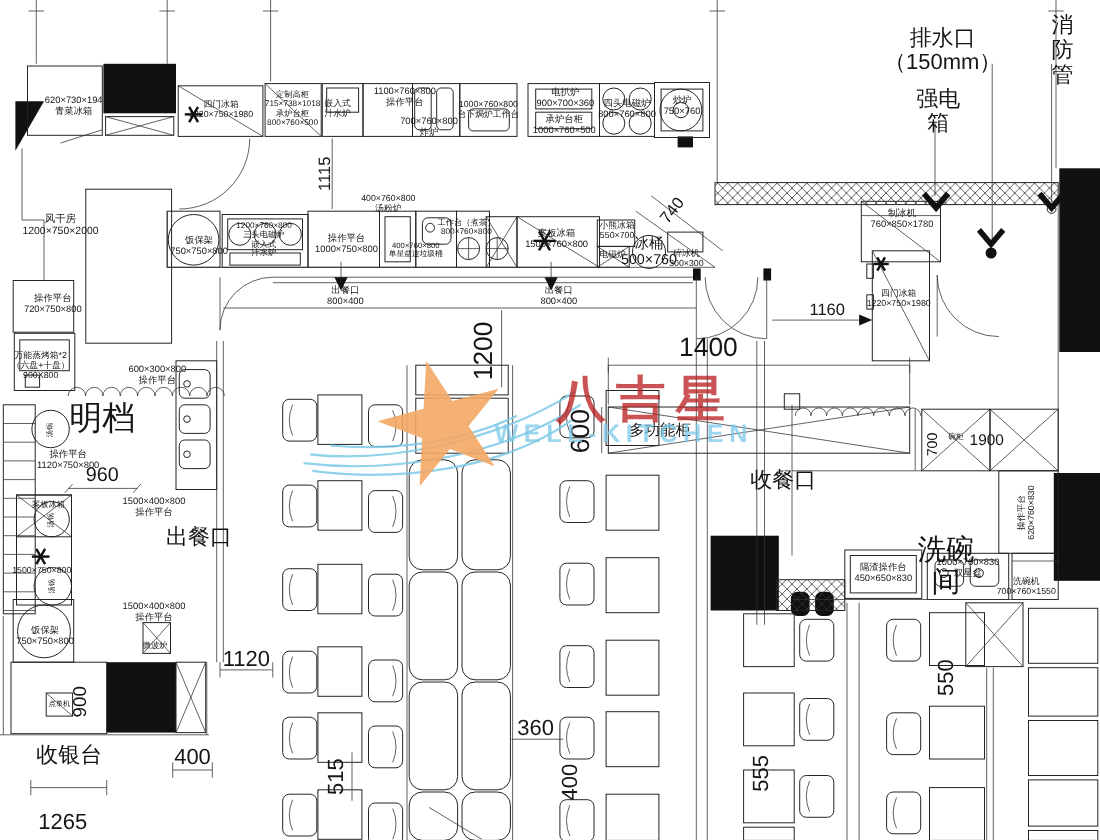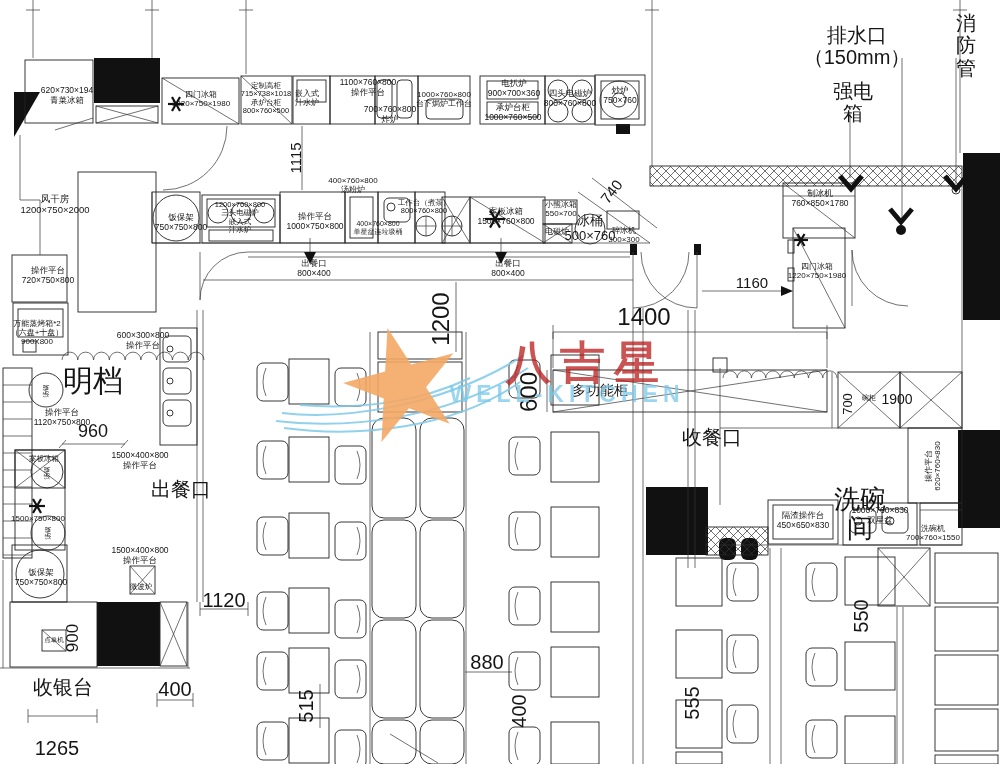--- a/index.html
+++ b/index.html
@@ -484,7 +484,7 @@
       <div class="lb" style="left: 73px; top: 638px; font-size: 17px; transform: translate(-50%, -50%) rotate(-90deg);">900</div>
       <div class="lb" style="left: 57px; top: 706px; font-size: 20px; margin-top: 42px;">1265</div>
       <div class="lb" style="left: 175px; top: 689px; font-size: 20px;">400</div>
-      <div class="lb" style="left: 487px; top: 662px; font-size: 20px;">880</div>
+      <div class="lb" style="left: 487px; top: 662px; font-size: 20px;">360</div>
       <div class="lb" style="left: 306px; top: 706px; font-size: 20px; transform: translate(-50%, -50%) rotate(-90deg);">515</div>
       <div class="lb" style="left: 519px; top: 711px; font-size: 20px; transform: translate(-50%, -50%) rotate(-90deg);">400</div>
       <div class="lb" style="left: 692px; top: 703px; font-size: 20px; transform: translate(-50%, -50%) rotate(-90deg);">555</div>

